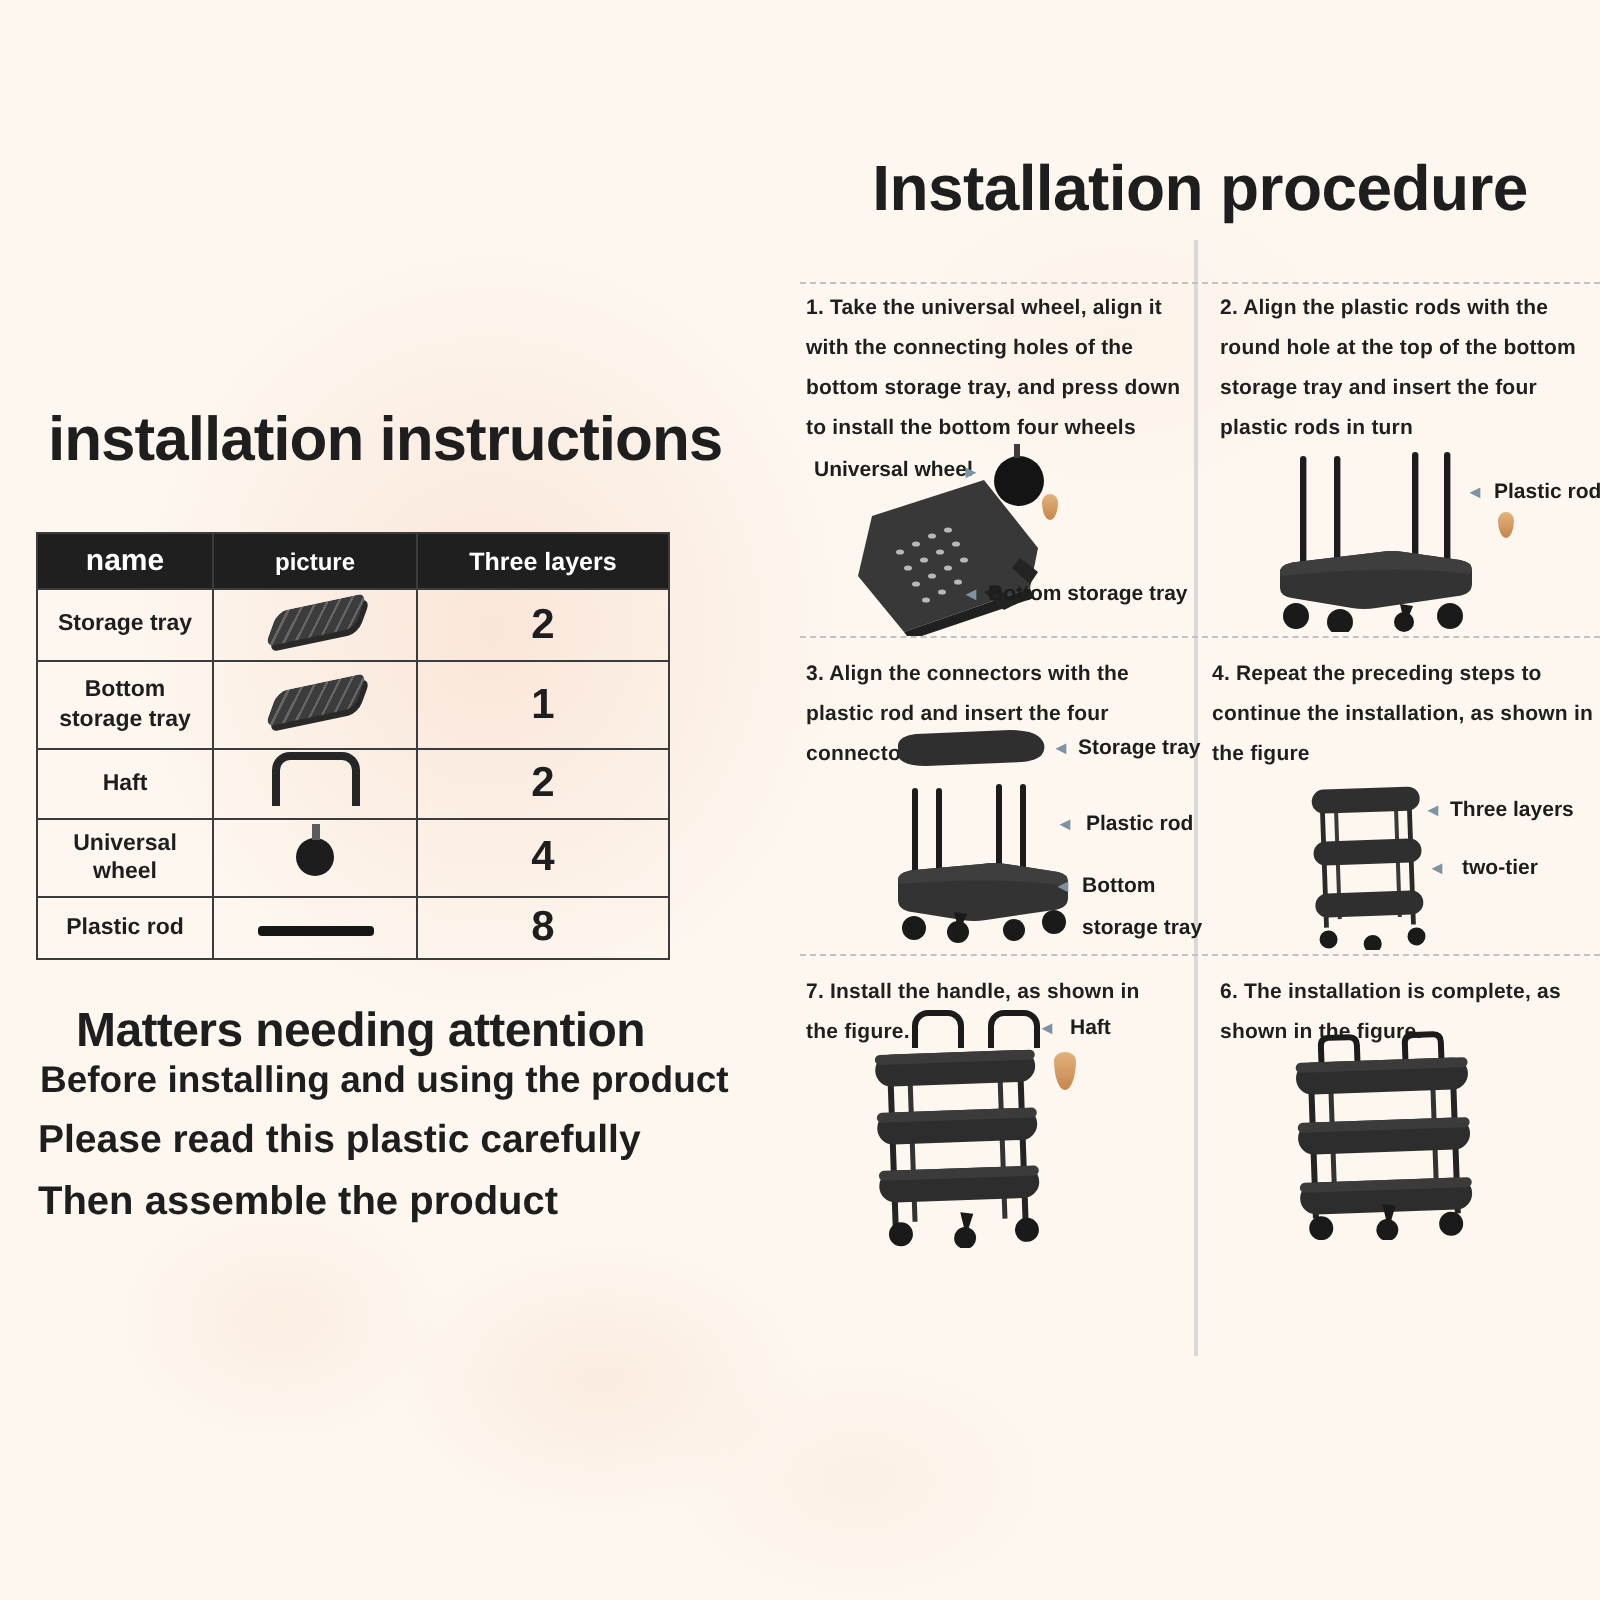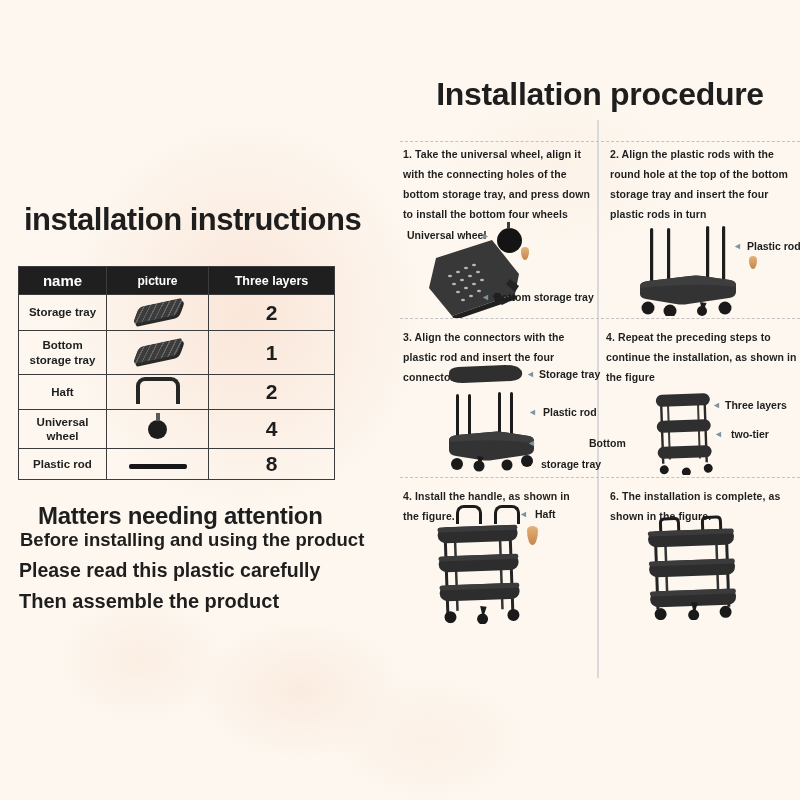--- a/index.html
+++ b/index.html
@@ -198,7 +198,7 @@
   <span class="abs arr" style="left:528px;top:408px;">◄</span>
   <span class="abs lbl" style="left:543px;top:406px;">Plastic rod</span>
   <span class="abs arr" style="left:527px;top:439px;">◄</span>
-  <span class="abs lbl" style="left:541px;top:437px;margin-left:48px;">Bottom</span>
+  <span class="abs lbl" style="left:541px;top:437px;">Bottom</span>
   <span class="abs lbl" style="left:541px;top:458px;">storage tray</span>
 
   <svg class="abs" style="left:654px;top:391px;" width="62" height="84" viewBox="0 0 62 84">

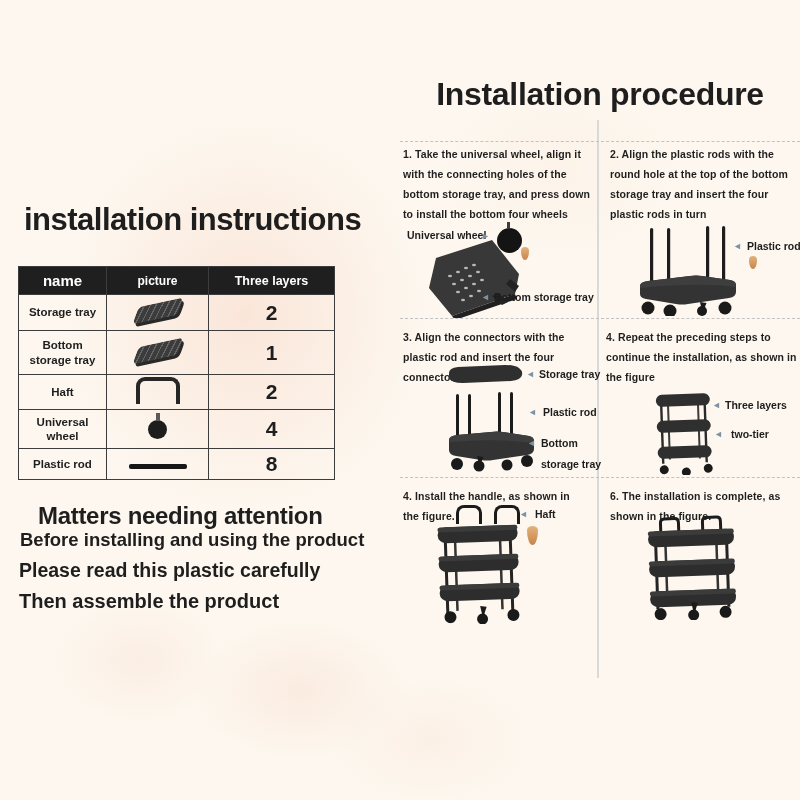--- a/index.html
+++ b/index.html
@@ -123,7 +123,7 @@
   <p class="abs step-text st2">2.  Align the plastic rods with the round hole at the top of the bottom storage tray and insert the four plastic rods in turn</p>
   <p class="abs step-text st3">3. Align the connectors with the plastic rod and insert the four connectors.</p>
   <p class="abs step-text st4">4. Repeat the preceding steps to continue the installation, as shown in the figure</p>
-  <p class="abs step-text st5">4. Install the handle, as shown in the figure.</p>
+  <p class="abs step-text st5">7. Install the handle, as shown in the figure.</p>
   <p class="abs step-text st6">6. The installation is complete, as shown in the figure.</p>
 
   <span class="abs lbl" style="left:407px;top:229px;">Universal wheel</span>

